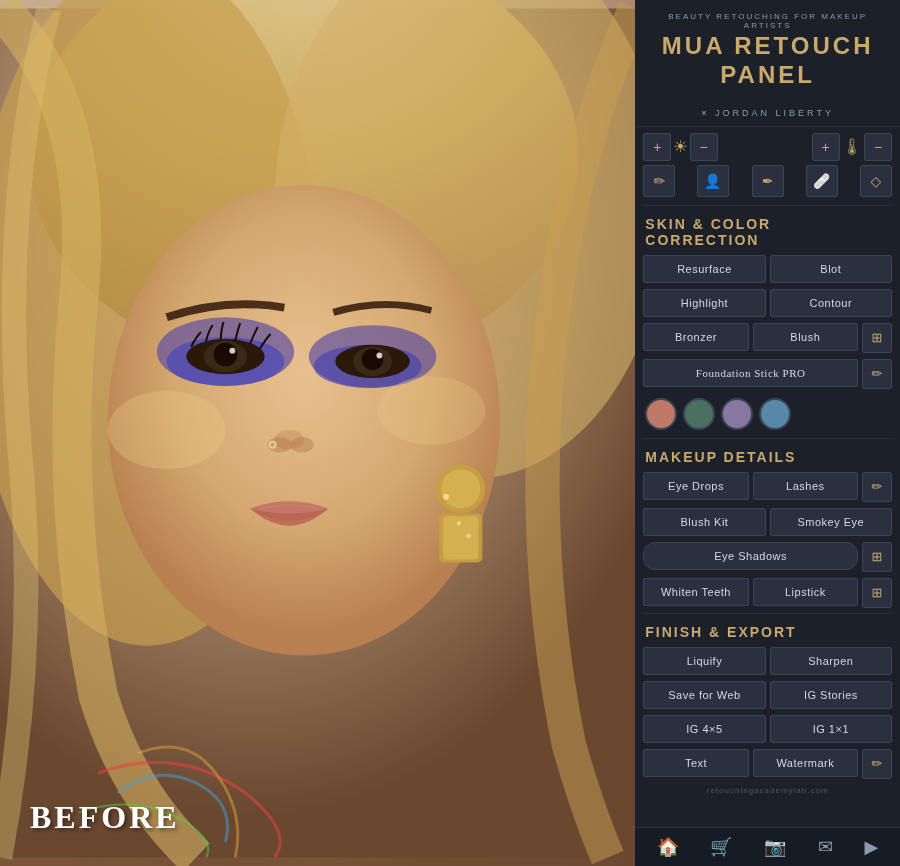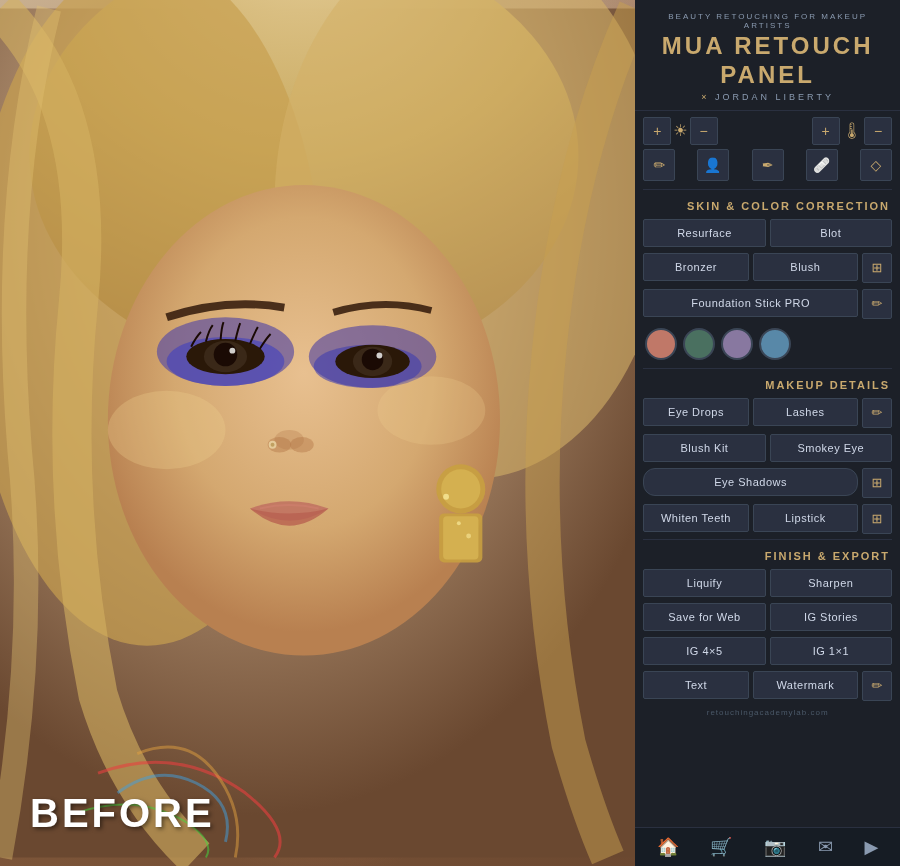--- a/index.html
+++ b/index.html
@@ -89,7 +89,7 @@
       letter-spacing: 3px;
       text-transform: uppercase;
       text-align: center;
-      margin-top: 2px;
+      margin-top: 18px;
     }
 
     .brand-x {

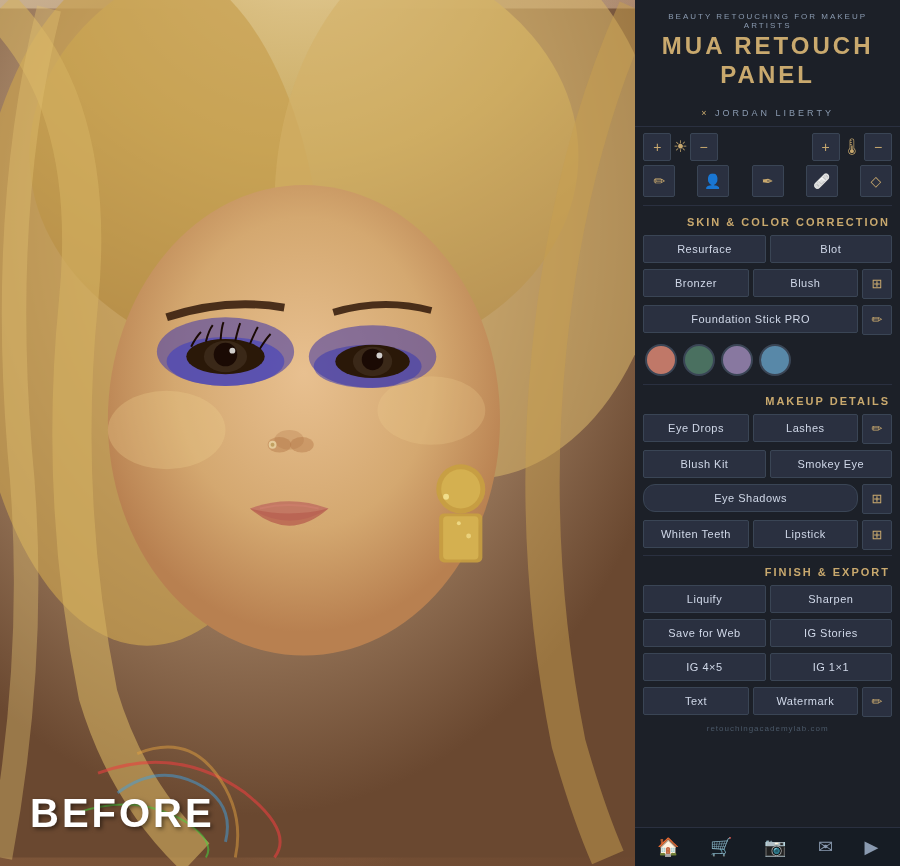--- a/index.html
+++ b/index.html
@@ -117,11 +117,11 @@
 
     .section-label {
       color: #c9a96e;
-      font-size: 11px;
+      font-size: 14px;
       font-weight: bold;
       letter-spacing: 2px;
       text-transform: uppercase;
-      text-align: right;
+      text-align: left;
       padding: 8px 10px 4px;
     }
 

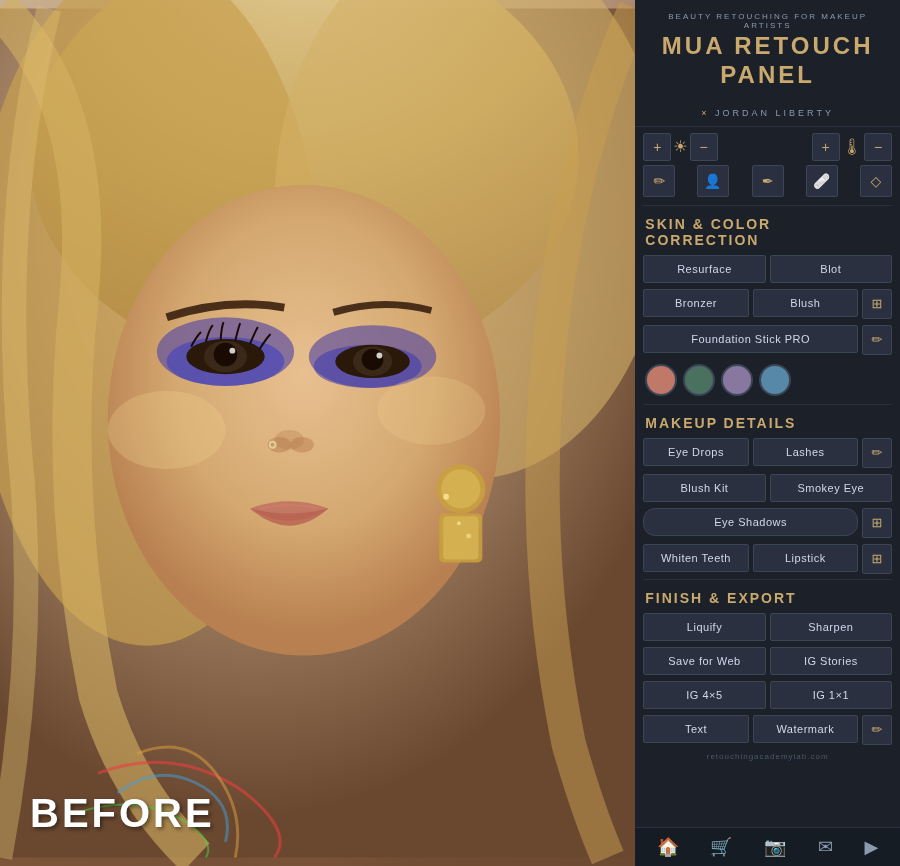--- a/index.html
+++ b/index.html
@@ -359,6 +359,10 @@
     <button class="btn-main">Blot</button>
   </div>
 
+  <div class="btn-row">
+    <button class="btn-main">Highlight</button>
+    <button class="btn-main">Contour</button>
+  </div>
 
   <div class="btn-row">
     <button class="btn-main">Bronzer</button>

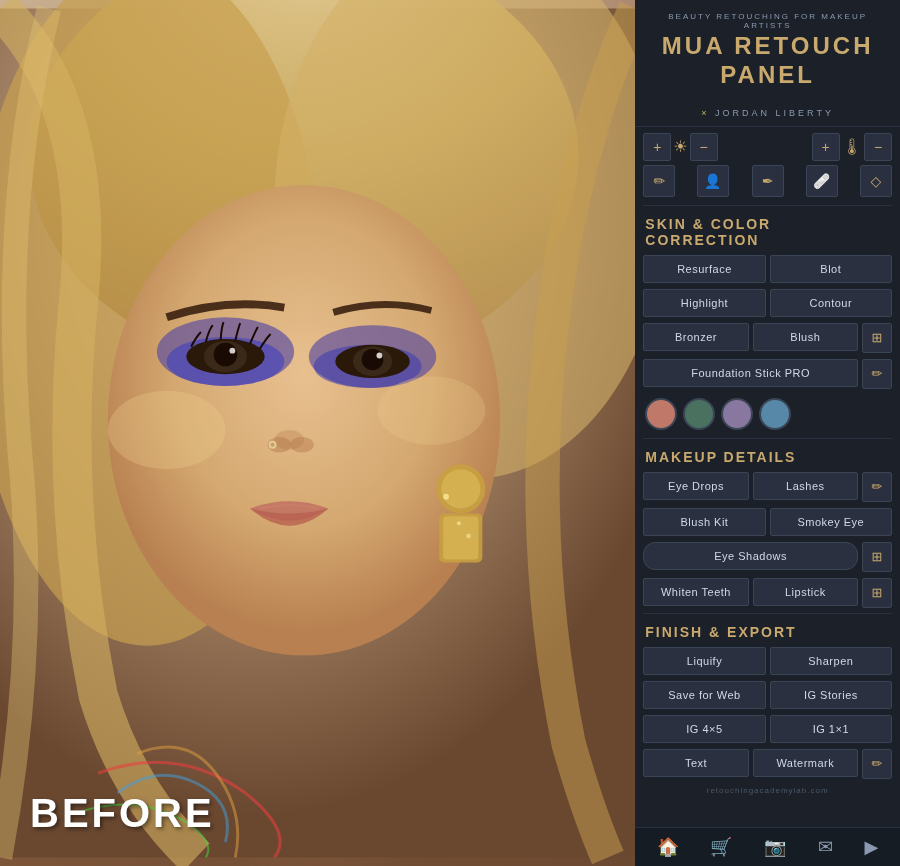--- a/index.html
+++ b/index.html
@@ -371,7 +371,7 @@
   </div>
 
   <div class="btn-row">
-    <button class="btn-main" style="flex:3;">Foundation Stick PRO</button>
+    <button class="btn-main" style="flex:3;font-family:Liberation Serif, serif;">Foundation Stick PRO</button>
     <div class="btn-icon">✏</div>
   </div>
 

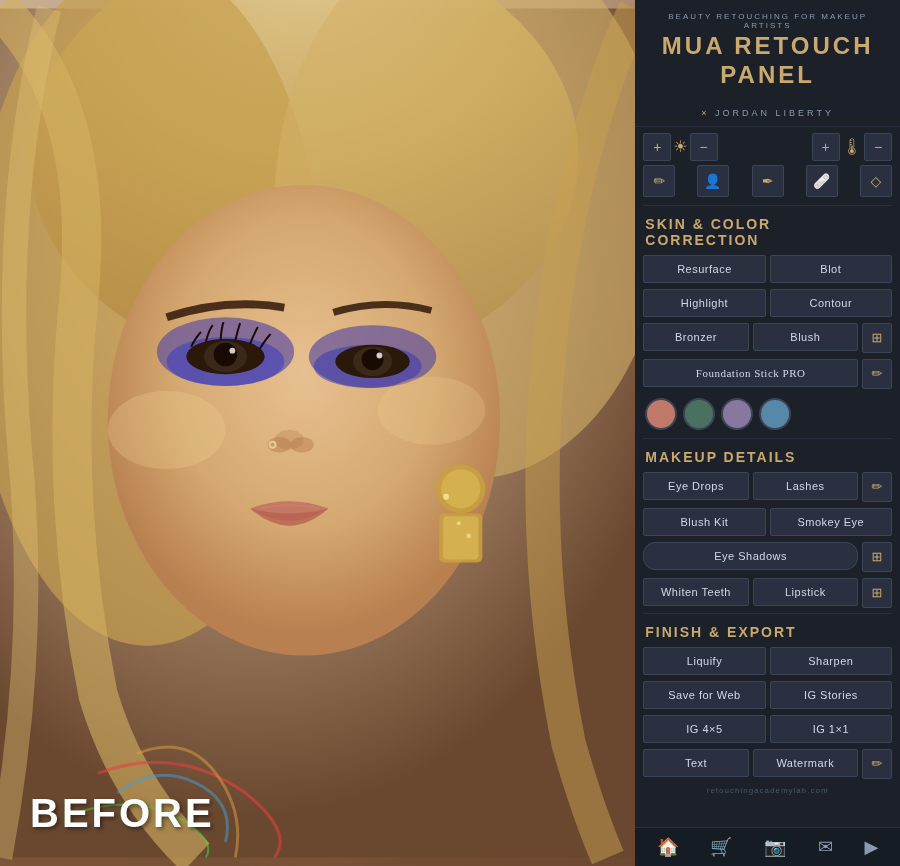--- a/index.html
+++ b/index.html
@@ -25,10 +25,11 @@
       bottom: 30px;
       left: 30px;
       color: white;
-      font-size: 40px;
+      font-size: 32px;
       font-weight: bold;
       letter-spacing: 3px;
       text-shadow: 2px 2px 4px rgba(0,0,0,0.5);
+      font-family: Liberation Serif, serif;
     }
 
     

